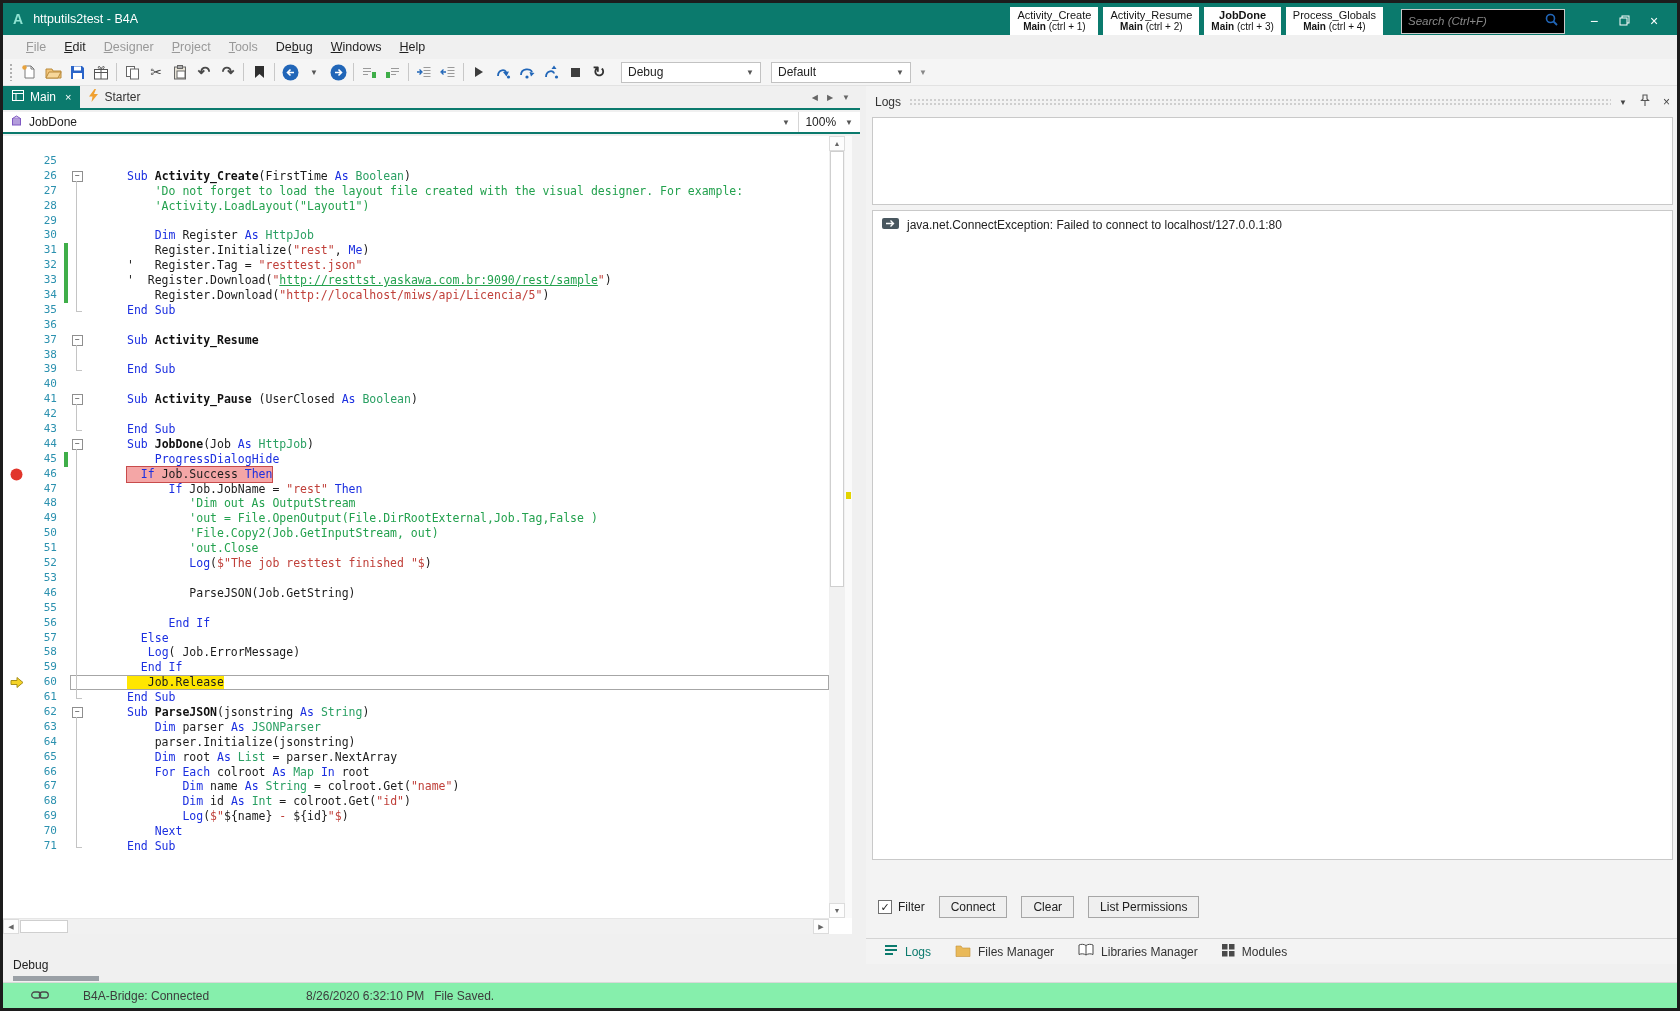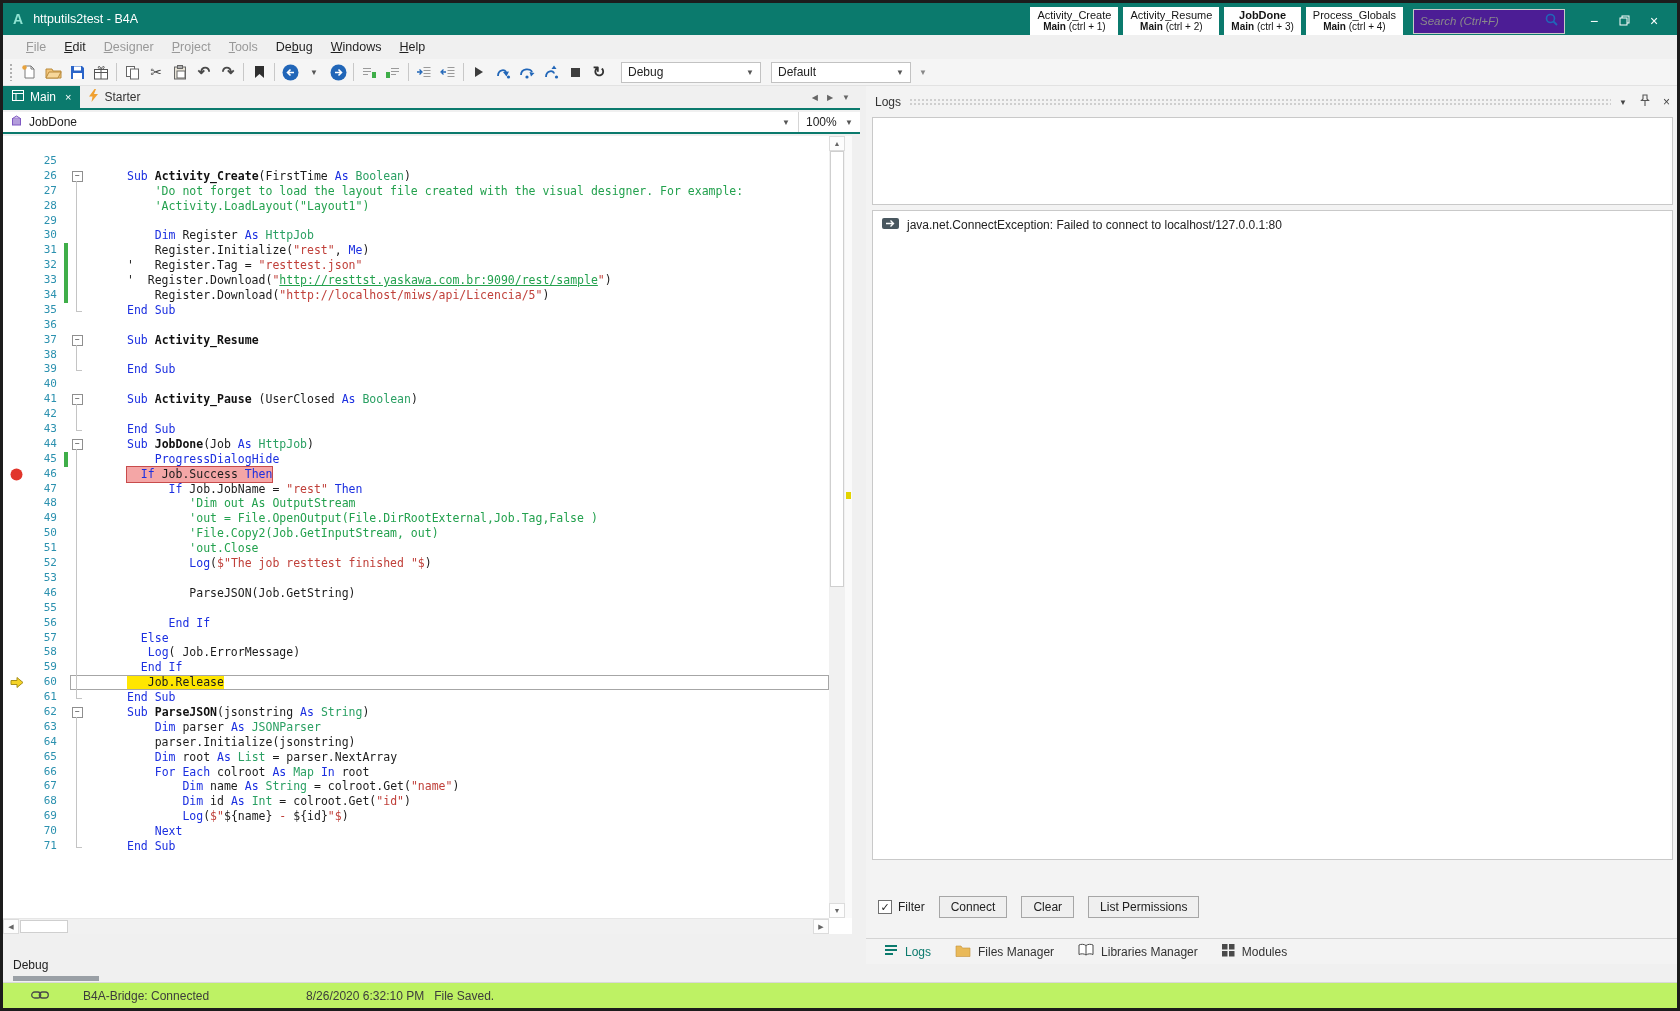--- a/index.html
+++ b/index.html
@@ -18,7 +18,7 @@
   .tb-tab.active .t1{font-weight:bold;}
   .tb-tab .t2{font-size:10px;}
   .tb-tab .t2 b{font-weight:bold;}
-  .searchbox{width:152px;height:25px;background:#4c1d95;border:1px solid #c9c9c9;margin-left:10px;display:flex;
+  .searchbox{width:164px;height:25px;background:#000000;border:1px solid #c9c9c9;margin-left:18px;display:flex;
              align-items:center;justify-content:space-between;padding:0 6px;}
   .search-ph{color:#8a8a8a;font-style:italic;font-size:11.5px;}
   .winbtns{display:flex;margin-left:14px;align-items:center;}

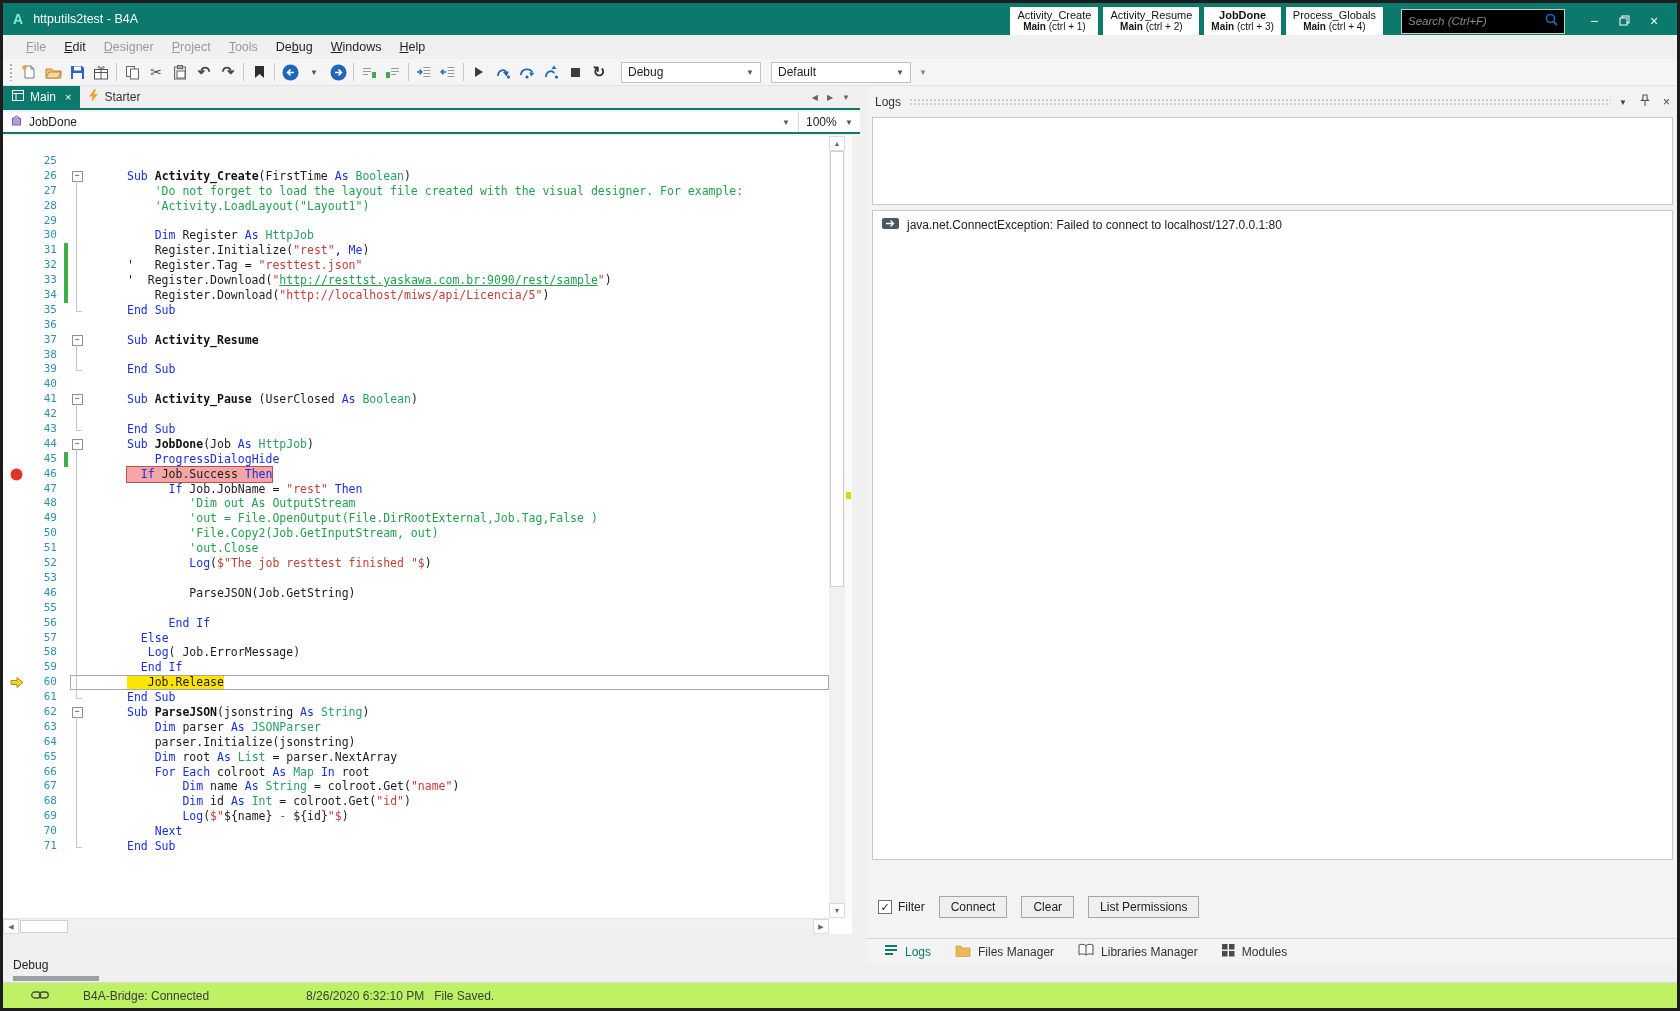--- a/index.html
+++ b/index.html
@@ -54,8 +54,8 @@
              border-bottom:2px solid #0b7a6d;display:flex;align-items:stretch;}
   .mcombo{flex:1;display:flex;align-items:center;padding-left:8px;font-size:12px;color:#222;gap:7px;}
   .mcombo .car{margin-left:auto;margin-right:8px;}
-  .zcombo{width:62px;border-left:1px solid #d5d5d5;display:flex;align-items:center;justify-content:space-between;
-          padding:0 7px;font-size:12px;color:#222;}
+  .zcombo{width:62px;border-left:1px solid #d5d5d5;display:flex;align-items:center;justify-content:flex-end;
+          padding:0 7px;font-size:12px;color:#222;gap:9px;}
 
   
   .editor{position:absolute;top:133px;left:0;width:849px;height:798px;background:#fff;}

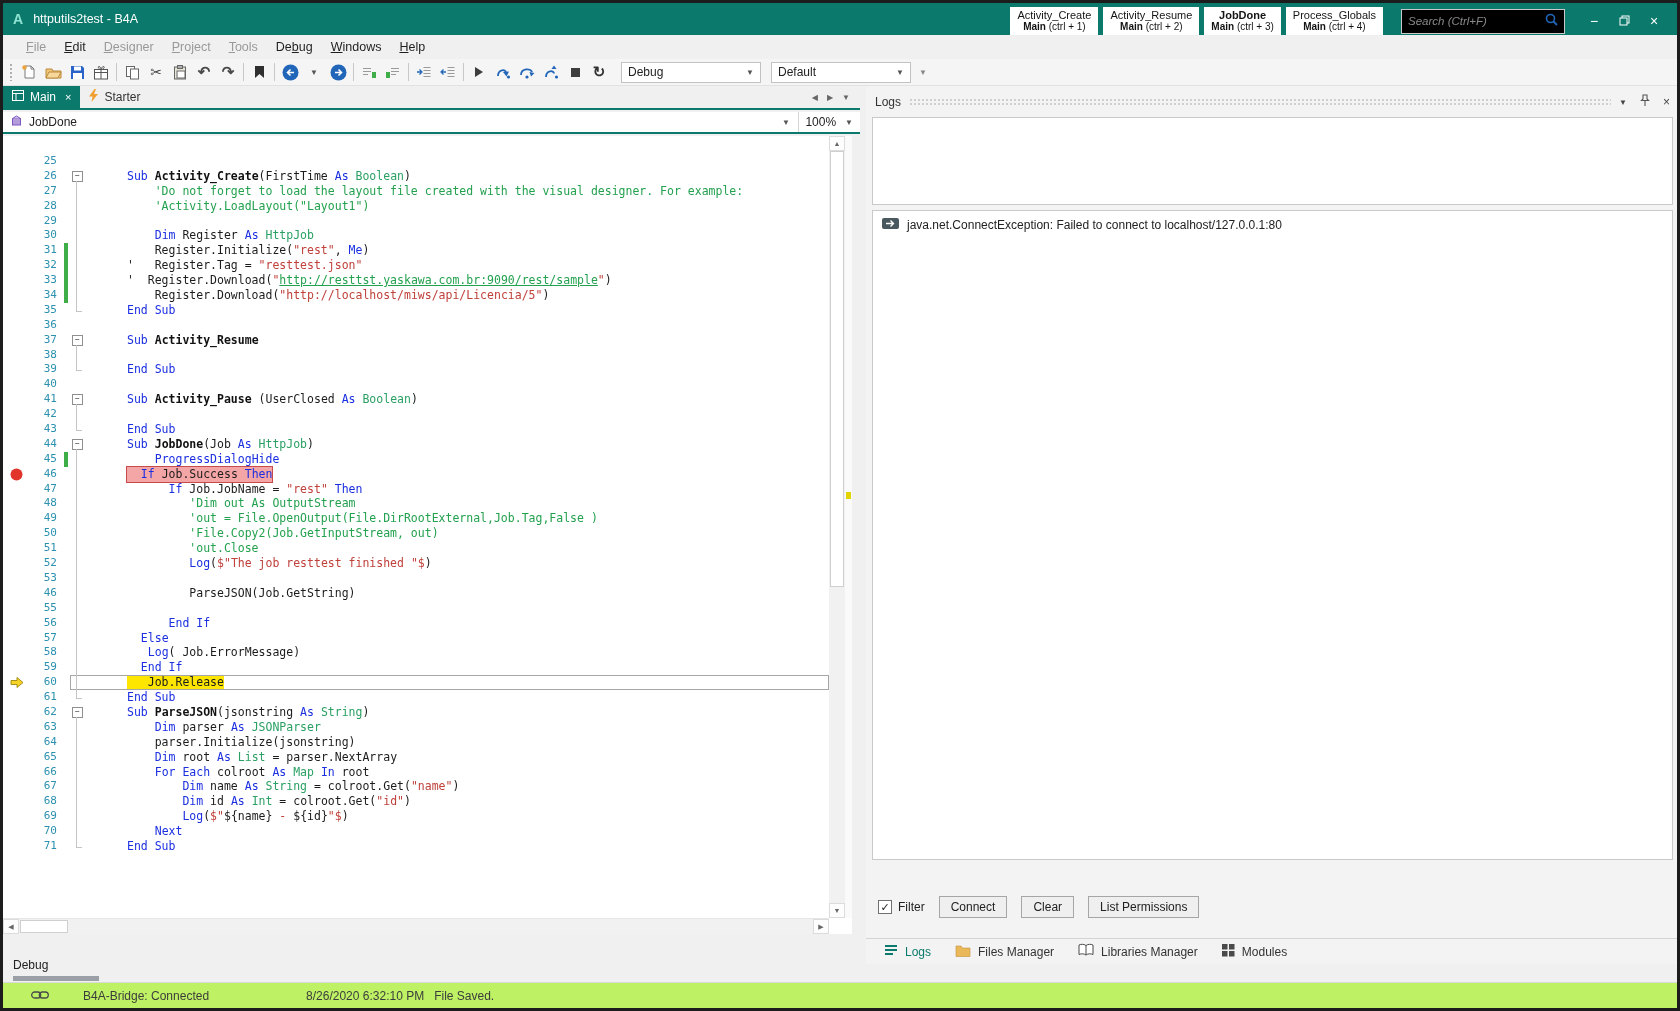--- a/index.html
+++ b/index.html
@@ -98,7 +98,7 @@
   
   .debugtab{position:absolute;left:10px;top:955px;font-size:12px;color:#222;}
   .debugtab .indicator{margin-top:4px;width:86px;height:5px;background:#9aa0a6;}
-  .statusbar{position:absolute;left:0;right:0;bottom:0;height:26px;background:#bef264;border-top:1px solid #d9d9d9;
+  .statusbar{position:absolute;left:0;right:0;bottom:0;height:26px;background:#86efac;border-top:1px solid #d9d9d9;
              display:flex;align-items:center;font-size:12px;color:#3c3c3c;padding-left:28px;}
   .sb-gap34{margin-left:34px;} .sb-gap13{margin-left:13px;} .sb-gap10{margin-left:10px;}
 

